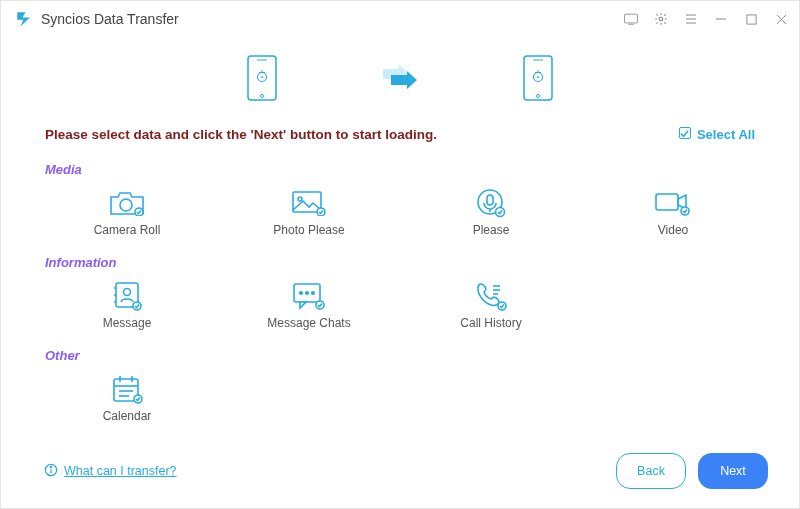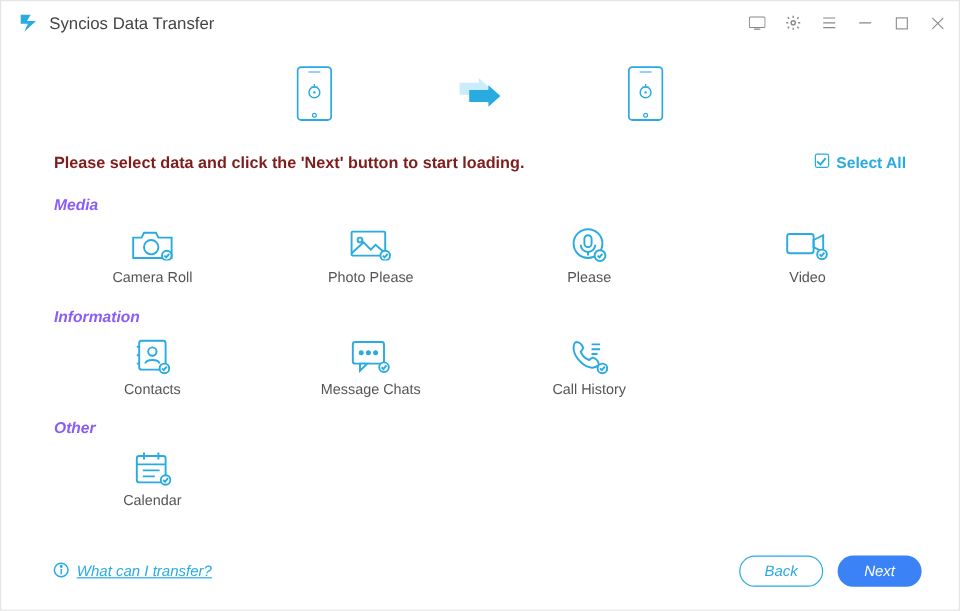--- a/index.html
+++ b/index.html
@@ -248,7 +248,7 @@
             <polyline points="23,25 24.5,26.5 27,23.5"></polyline>
           </svg>
         </span>
-      <span class="lbl">Contacts</span>
+      <span class="lbl">Message</span>
     </div>
     <div class="cell">
       <span class="icn">

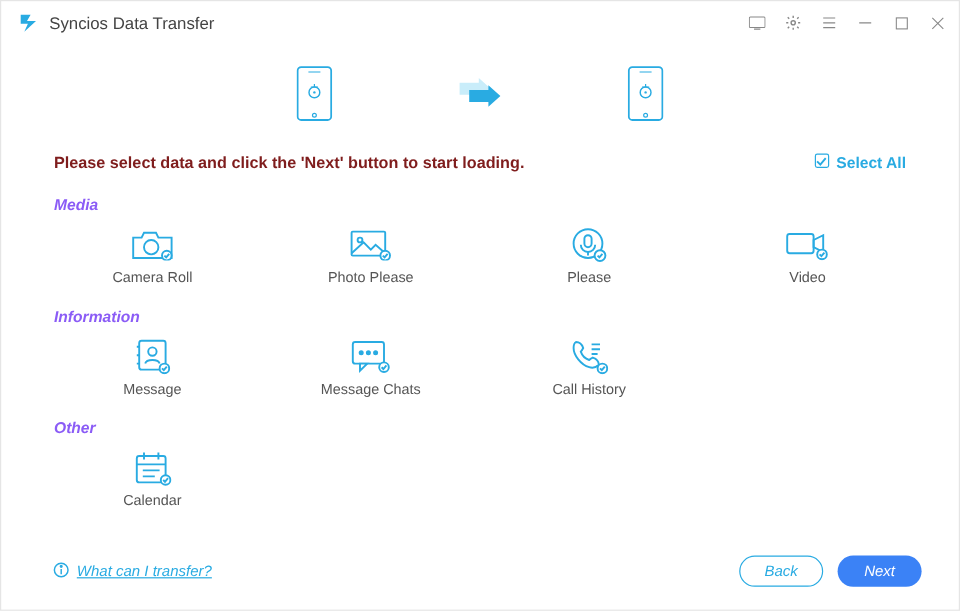--- a/index.html
+++ b/index.html
@@ -73,7 +73,7 @@
   position: absolute;
   bottom: 0; left: 0; right: 0;
   padding: 16px 32px 20px 44px;
-  display: flex; align-items: center; font-style: italic;
+  display: flex; align-items: center;
 }
 .helplink { display:flex; align-items:center; gap:6px; color:#29abe2; font-size:12.5px; text-decoration: underline; }
 .btns { margin-left:auto; display:flex; gap:12px; }

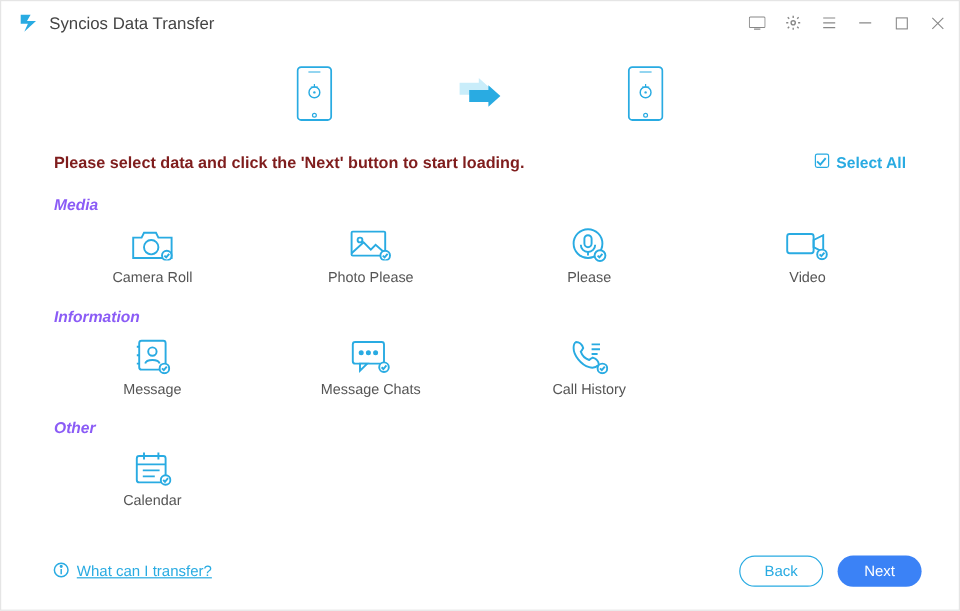--- a/index.html
+++ b/index.html
@@ -78,7 +78,7 @@
 .helplink { display:flex; align-items:center; gap:6px; color:#29abe2; font-size:12.5px; text-decoration: underline; }
 .btns { margin-left:auto; display:flex; gap:12px; }
 .btn {
-  min-width: 70px; height: 26px; border-radius: 14px;
+  min-width: 70px; height: 36px; border-radius: 14px;
   display:flex; align-items:center; justify-content:center;
   font-size: 12.5px; cursor: default;
 }

